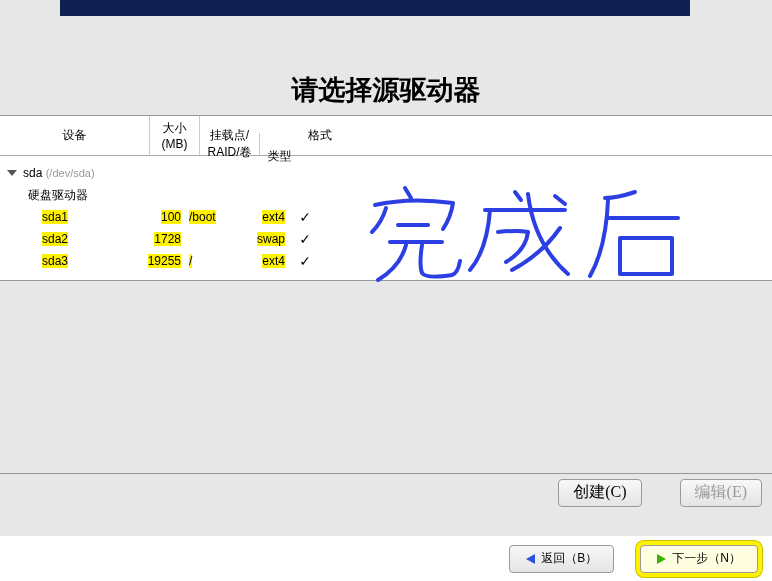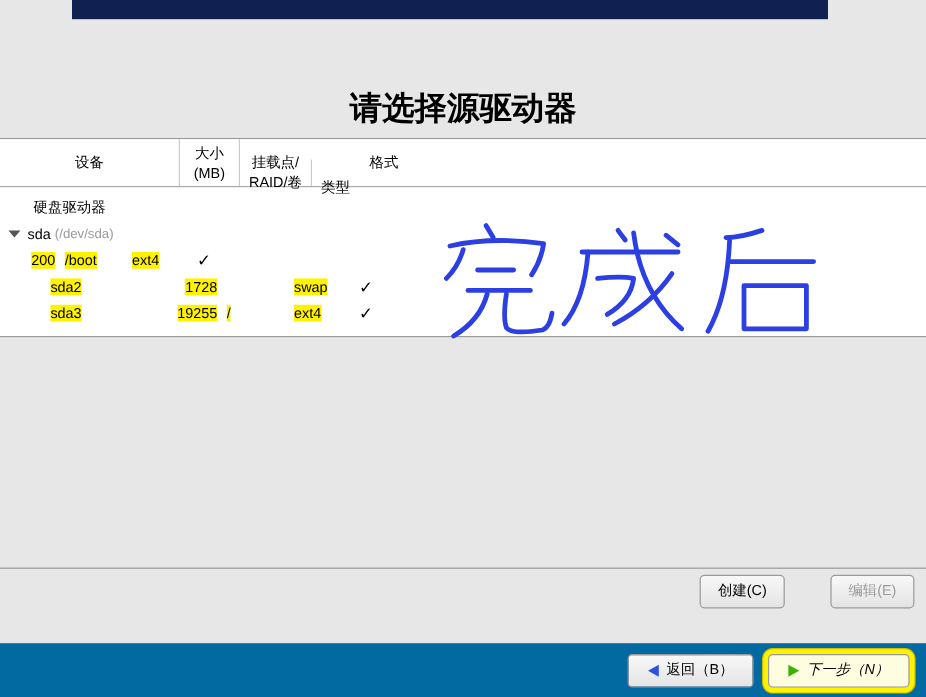--- a/index.html
+++ b/index.html
@@ -60,13 +60,13 @@
     <div class="th col-fmt">格式</div>
   </div>
   <div class="tbody">
-    <div class="row row-hdd">硬盘驱动器</div>
     <div class="row row-sda">
       <span class="tri"></span>
       <span>sda</span>
       <span>&nbsp;</span>
       <span class="devpath">(/dev/sda)</span>
     </div>
+    <div class="row row-hdd">硬盘驱动器</div>
 
     <div class="row part-row">
       <div class="cell c-size">

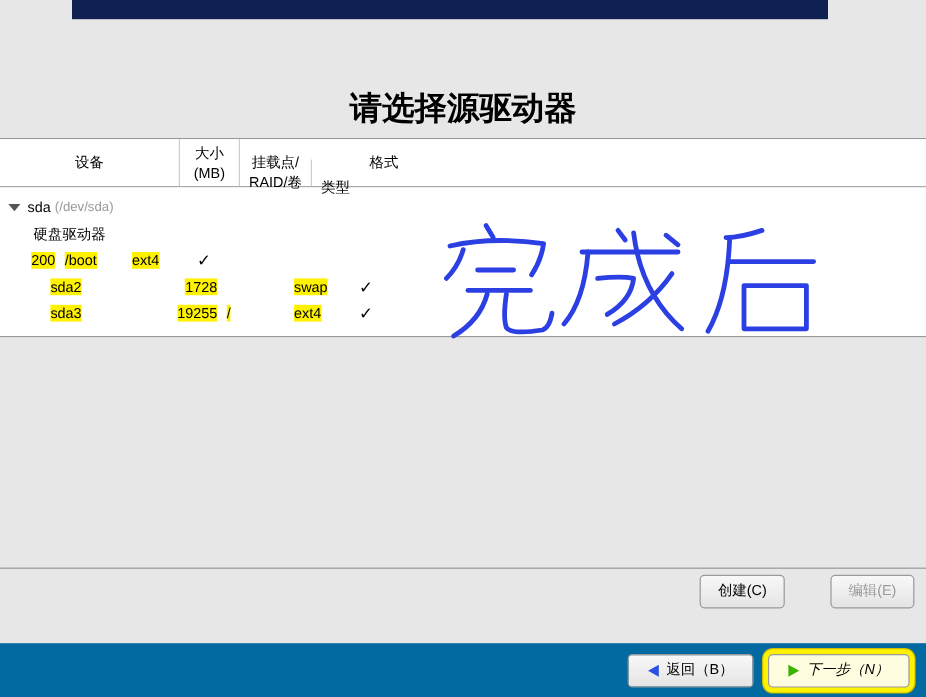--- a/index.html
+++ b/index.html
@@ -69,6 +69,9 @@
     <div class="row row-hdd">硬盘驱动器</div>
 
     <div class="row part-row">
+      <div class="cell c-dev">
+          <span class="hl">sda1</span>
+        </div>
       <div class="cell c-size">
           <span class="hl">200</span>
         </div>

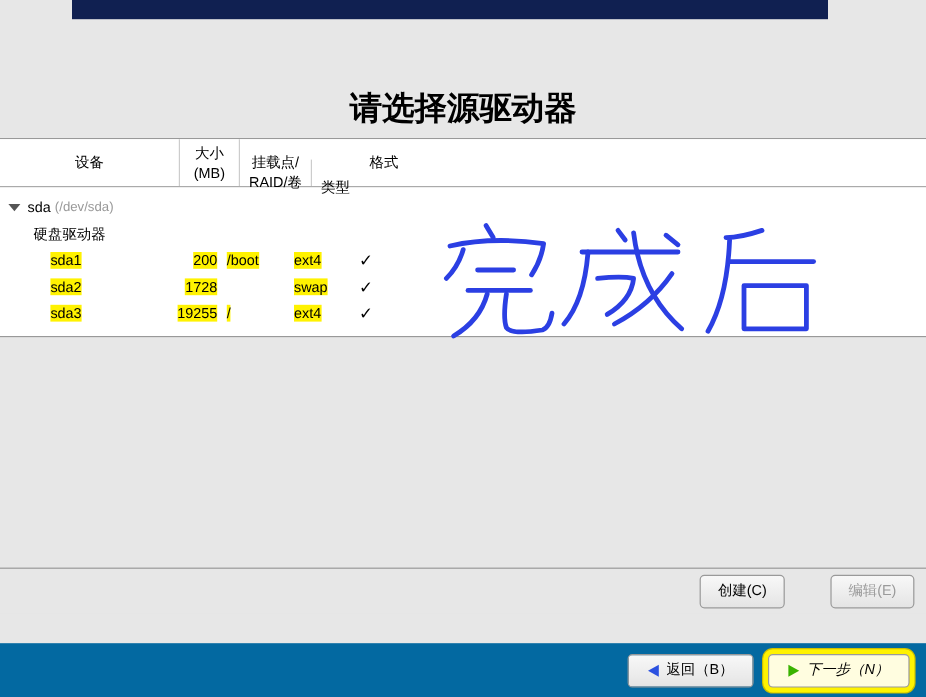--- a/index.html
+++ b/index.html
@@ -73,7 +73,7 @@
           <span class="hl">sda1</span>
         </div>
       <div class="cell c-size">
-          <span class="hl">200</span>
+          <span class="hl">100</span>
         </div>
       <div class="cell c-mount">
           <span class="hl">/boot</span>

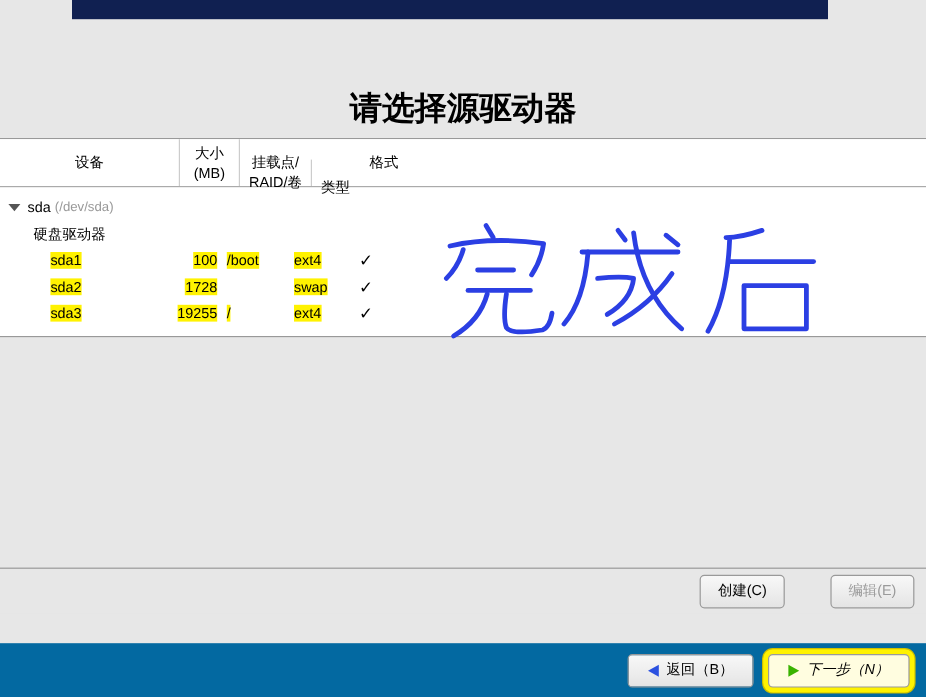--- a/index.html
+++ b/index.html
@@ -25,7 +25,7 @@
     .part-row .c-dev   { width: 135px; padding-left: 42px; }
     .part-row .c-size  { width: 50px; justify-content: flex-end; padding-right: 4px; }
     .part-row .c-mount { width: 60px; padding-left: 4px; }
-    .part-row .c-type  { width: 40px; }
+    .part-row .c-type  { width: 40px; justify-content: flex-end; }
     .part-row .c-fmt   { width: 40px; justify-content: center; }
     .hl { background: #fff200; }
     .check { font-size: 14px; }

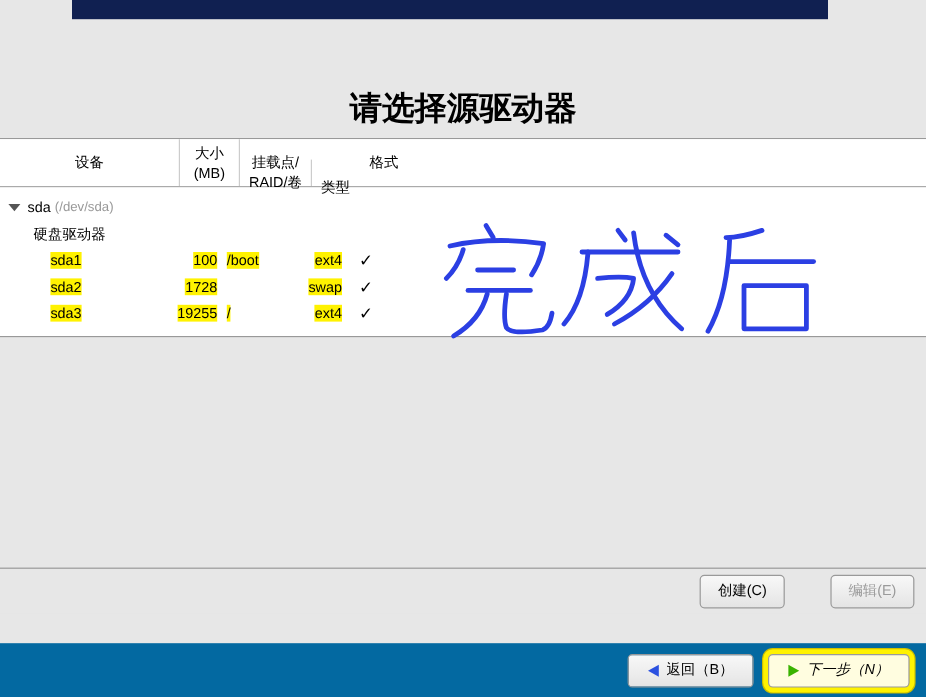--- a/index.html
+++ b/index.html
@@ -30,7 +30,7 @@
     .hl { background: #fff200; }
     .check { font-size: 14px; }
     .toolbar { position: absolute; left: 0; right: 0; top: 473px; height: 38px; border-top: 1px solid #999; display: flex; align-items: center; justify-content: flex-end; gap: 10px; padding-right: 10px; background: #e7e7e7; }
-    .btn { height: 28px; padding: 0 14px; border: 1px solid #9a9a9a; border-radius: 4px; background: linear-gradient(#f8f8f8,#e4e4e4); font-size: 12px; display: inline-flex; align-items: center; }
+    .btn { height: 28px; padding: 0 14px; border: 1px solid #9a9a9a; border-radius: 4px; background: linear-gradient(#f8f8f8,#e4e4e4); font-size: 16px; display: inline-flex; align-items: center; font-family: Liberation Serif, serif; }
     .btn.disabled { color: #9a9a9a; margin-left: 28px; }
     .navbar { position: absolute; left: 0; right: 0; bottom: 0; height: 45px; display: flex; align-items: center; justify-content: flex-end; gap: 12px; padding-right: 14px; background: #0369a1; }
     .navbtn { height: 28px; padding: 0 16px; border: 1px solid #9a9a9a; border-radius: 4px; background: linear-gradient(#f8f8f8,#e4e4e4); font-size: 12px; display: inline-flex; align-items: center; gap: 6px; }

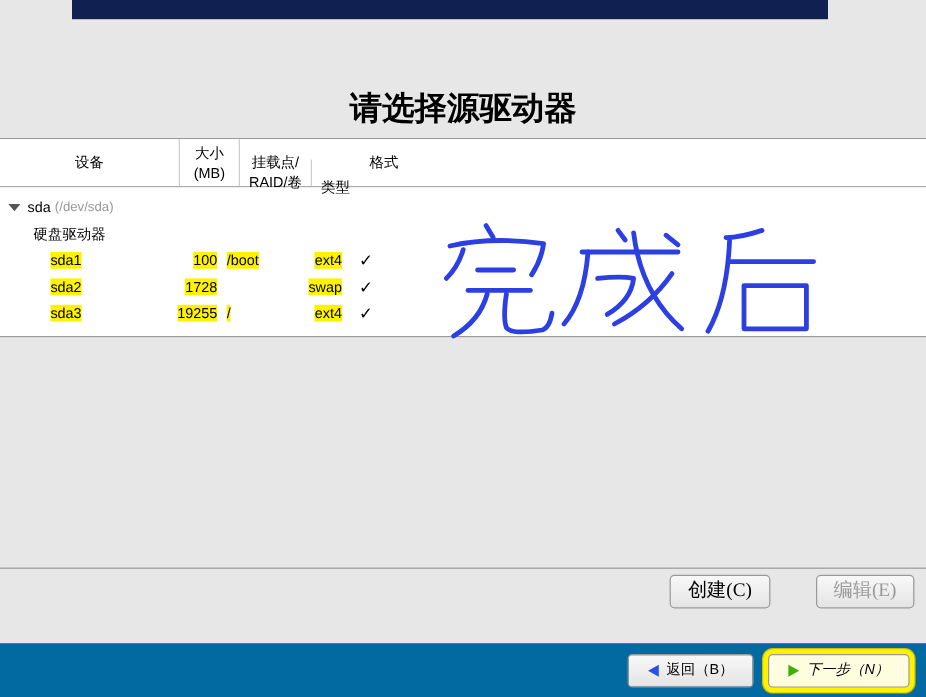--- a/index.html
+++ b/index.html
@@ -32,7 +32,7 @@
     .toolbar { position: absolute; left: 0; right: 0; top: 473px; height: 38px; border-top: 1px solid #999; display: flex; align-items: center; justify-content: flex-end; gap: 10px; padding-right: 10px; background: #e7e7e7; }
     .btn { height: 28px; padding: 0 14px; border: 1px solid #9a9a9a; border-radius: 4px; background: linear-gradient(#f8f8f8,#e4e4e4); font-size: 16px; display: inline-flex; align-items: center; font-family: Liberation Serif, serif; }
     .btn.disabled { color: #9a9a9a; margin-left: 28px; }
-    .navbar { position: absolute; left: 0; right: 0; bottom: 0; height: 45px; display: flex; align-items: center; justify-content: flex-end; gap: 12px; padding-right: 14px; background: #0369a1; }
+    .navbar { position: absolute; left: 0; right: 0; bottom: 0; height: 45px; display: flex; align-items: center; justify-content: flex-end; gap: 26px; padding-right: 14px; background: #ffffff; }
     .navbtn { height: 28px; padding: 0 16px; border: 1px solid #9a9a9a; border-radius: 4px; background: linear-gradient(#f8f8f8,#e4e4e4); font-size: 12px; display: inline-flex; align-items: center; gap: 6px; }
     .arrow-left { width: 0; height: 0; border-top: 5px solid transparent; border-bottom: 5px solid transparent; border-right: 9px solid #2b51e0; }
     .arrow-right { width: 0; height: 0; border-top: 5px solid transparent; border-bottom: 5px solid transparent; border-left: 9px solid #39b300; }

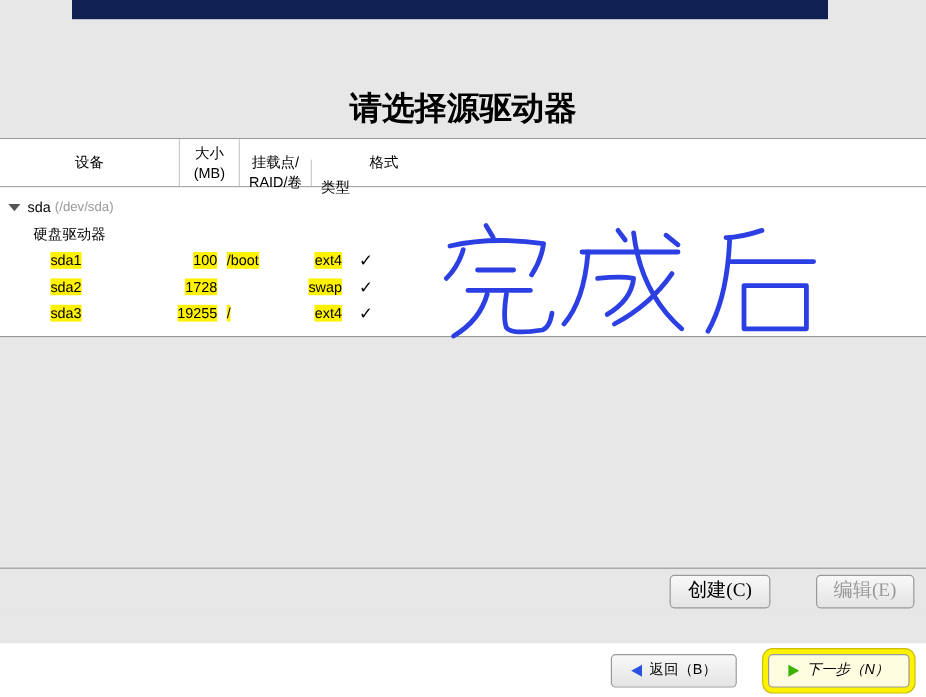--- a/index.html
+++ b/index.html
@@ -36,7 +36,7 @@
     .navbtn { height: 28px; padding: 0 16px; border: 1px solid #9a9a9a; border-radius: 4px; background: linear-gradient(#f8f8f8,#e4e4e4); font-size: 12px; display: inline-flex; align-items: center; gap: 6px; }
     .arrow-left { width: 0; height: 0; border-top: 5px solid transparent; border-bottom: 5px solid transparent; border-right: 9px solid #2b51e0; }
     .arrow-right { width: 0; height: 0; border-top: 5px solid transparent; border-bottom: 5px solid transparent; border-left: 9px solid #39b300; }
-    .next-hl { box-shadow: 0 0 0 4px #fff200, 0 0 0 5px #ccbe00; background: #fffde0; font-style: italic; }
+    .next-hl { box-shadow: 0 0 0 4px #fff200, 0 0 0 5px #ccbe00; background: #fffde0; }
     .annotation { position: absolute; left: 350px; top: 170px; width: 400px; height: 140px; }
     .annotation svg { width: 100%; height: 100%; }
   </style>

